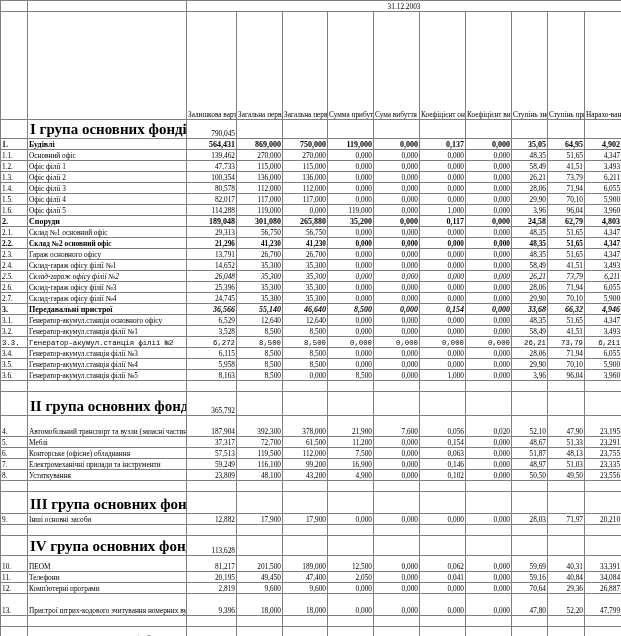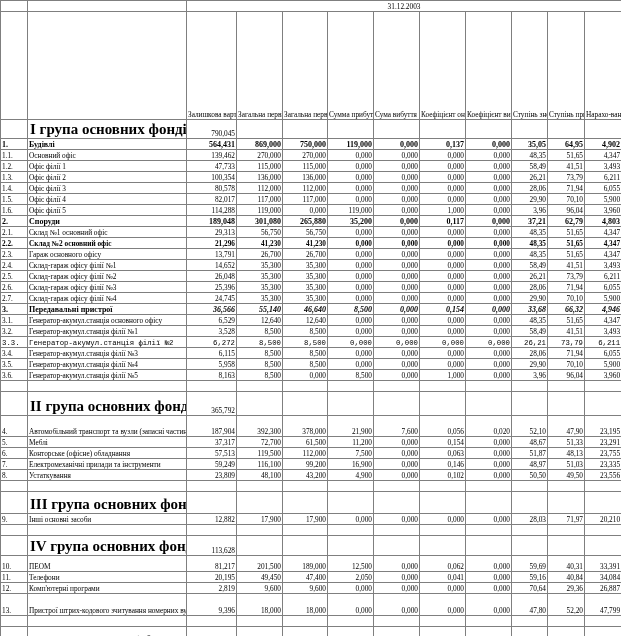--- a/index.html
+++ b/index.html
@@ -176,7 +176,7 @@
         <td class="num">0,000</td>
         <td class="num">0,117</td>
         <td class="num">0,000</td>
-        <td class="num">37,21</td>
+        <td class="num">24,58</td>
         <td class="num">62,79</td>
         <td class="num">4,803</td>
       </tr>

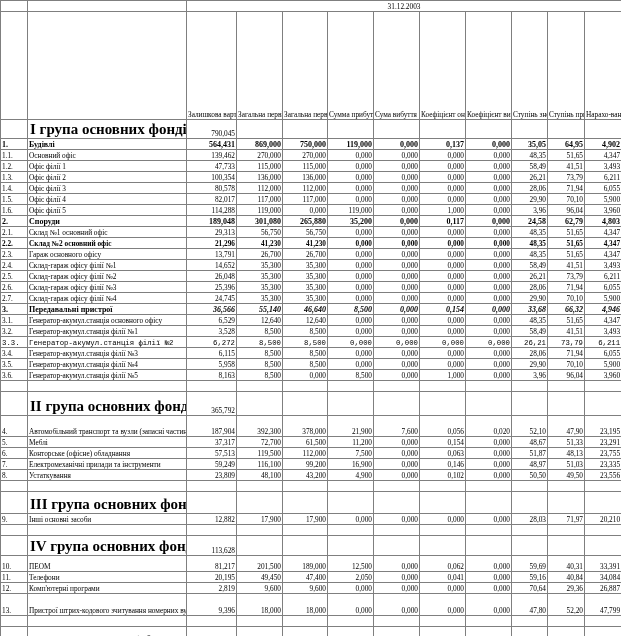--- a/index.html
+++ b/index.html
@@ -236,7 +236,7 @@
         <td class="num">41,51</td>
         <td class="num">3,493</td>
       </tr>
-      <tr style="height: 11px;">
+      <tr style="height: 11px; font-style: italic;">
         <td>2.5.</td>
         <td>Склад-гараж офісу філії №2</td>
         <td class="num">26,048</td>

